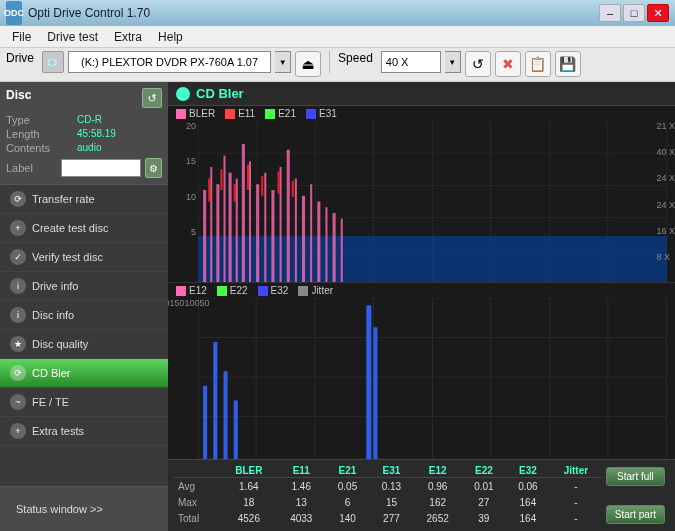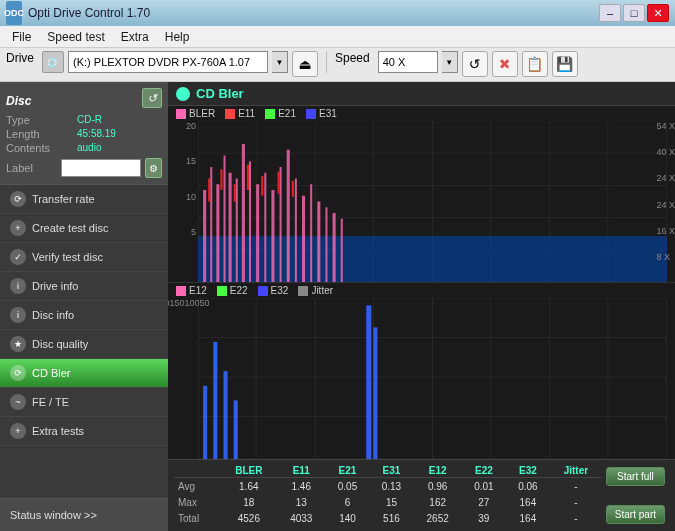--- a/index.html
+++ b/index.html
@@ -105,7 +105,7 @@
 
 <div class="menu-bar">
   <span class="menu-item">File</span>
-  <span class="menu-item">Speed test</span>
+  <span class="menu-item">Drive test</span>
   <span class="menu-item">Extra</span>
   <span class="menu-item">Help</span>
 </div>

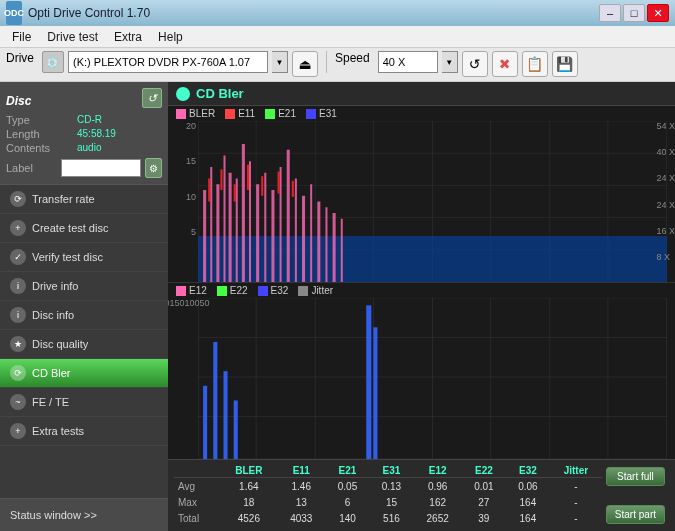--- a/index.html
+++ b/index.html
@@ -32,7 +32,7 @@
     }
     .toolbar-label { font-size: 12px; margin-right: 4px; font-weight: 500; }
     .drive-icon { width: 22px; height: 22px; background: #c8c8c8; border: 1px solid #999; border-radius: 2px; display: flex; align-items: center; justify-content: center; font-size: 10px; color: #333; }
-    .drive-dropdown { display: flex; align-items: center; background: white; border: 1px solid #888; height: 22px; padding: 0 4px; min-width: 200px; font-size: 11px; }
+    .drive-dropdown { display: flex; align-items: center; background: white; border: 1px solid #888; height: 22px; padding: 0 12px; min-width: 200px; font-size: 11px; }
     .drive-dropdown-arrow { width: 16px; height: 22px; background: #ddd; border: 1px solid #888; border-left: none; display: flex; align-items: center; justify-content: center; font-size: 8px; cursor: pointer; }
     .toolbar-sep { width: 1px; height: 22px; background: #bbb; margin: 0 4px; }
     .speed-label { font-size: 12px; margin-right: 4px; }

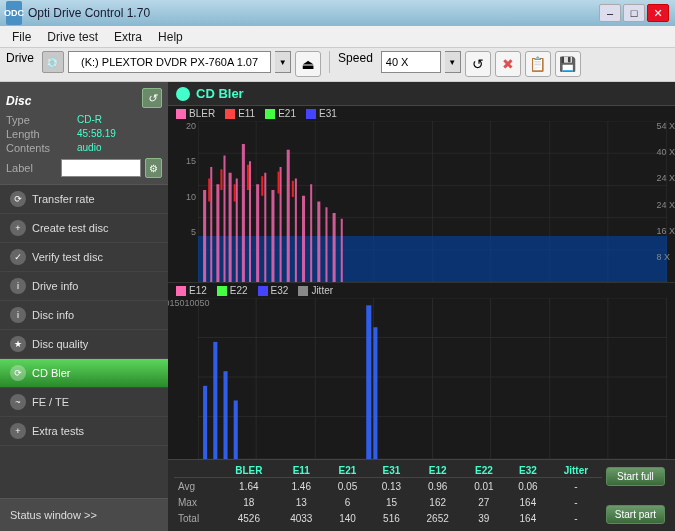--- a/index.html
+++ b/index.html
@@ -46,7 +46,7 @@
     
     .sidebar { width: 168px; background: #3a3a3a; display: flex; flex-direction: column; flex-shrink: 0; }
     .disc-section { background: #4a4a4a; padding: 6px; border-bottom: 1px solid #555; }
-    .disc-header { display: flex; justify-content: space-between; align-items: flex-end; margin-bottom: 6px; font-style: italic; }
+    .disc-header { display: flex; justify-content: space-between; align-items: flex-start; margin-bottom: 6px; }
     .disc-header-title { color: white; font-size: 12px; font-weight: bold; }
     .disc-refresh-btn { width: 20px; height: 20px; background: #6a8a6a; border: 1px solid #8aba8a; border-radius: 2px; display: flex; align-items: center; justify-content: center; font-size: 11px; color: white; cursor: pointer; }
     .disc-info-row { display: flex; gap: 11px; margin-bottom: 2px; }

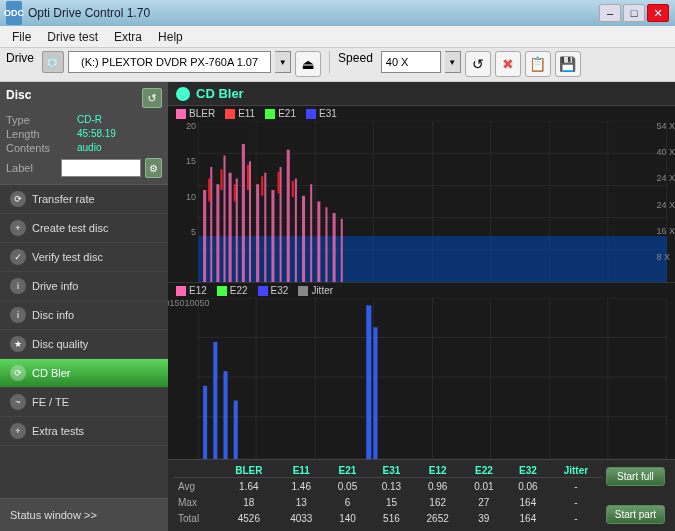--- a/index.html
+++ b/index.html
@@ -297,7 +297,7 @@
         </div>
         
         <div style="position:absolute; right:0; top:0; bottom:20px; display:flex; flex-direction:column; justify-content:space-between; color:#888; font-size:9px; text-align:left; padding-left:2px;">
-          <span>54 X</span>
+          <span>21 X</span>
           <span>40 X</span>
           <span>24 X</span>
           <span>24 X</span>

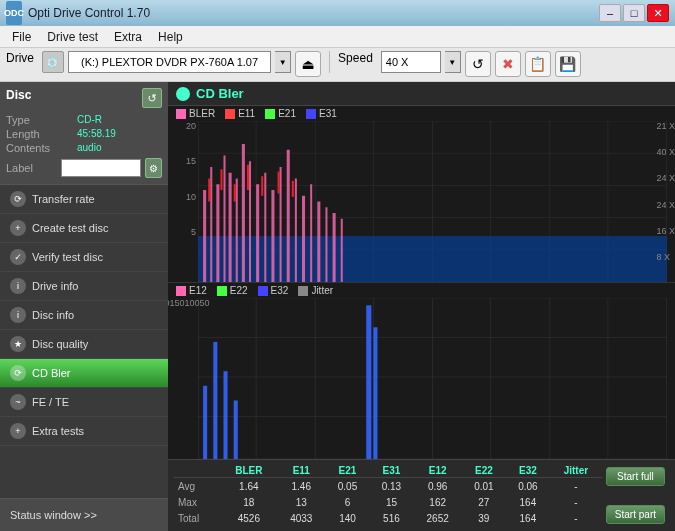--- a/index.html
+++ b/index.html
@@ -64,7 +64,7 @@
     .nav-item.active .nav-item-icon { background: rgba(255,255,255,0.3); }
 
     
-    .status-section { background: #4a4a4a; padding: 10px; border-top: 1px solid #555; cursor: pointer; }
+    .status-section { background: #4a4a4a; padding: 16px; border-top: 1px solid #555; cursor: pointer; }
     .status-section-title { color: #ddd; font-size: 11px; text-align: center; }
 
     

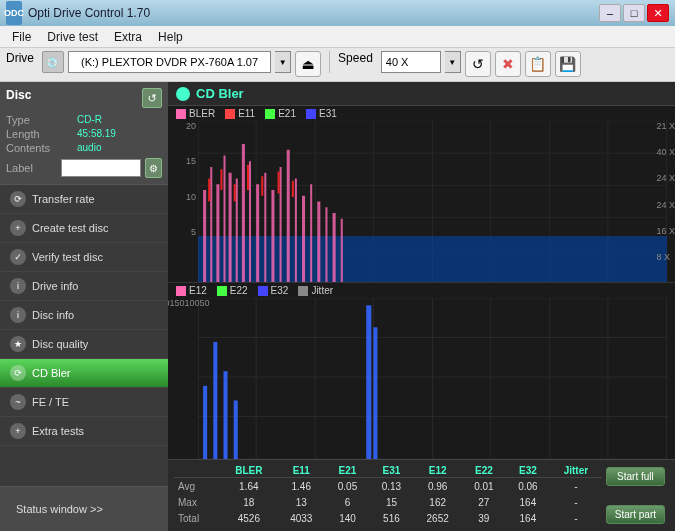--- a/index.html
+++ b/index.html
@@ -420,7 +420,7 @@
               <td>4526</td>
               <td>4033</td>
               <td>140</td>
-              <td>516</td>
+              <td>277</td>
               <td>2652</td>
               <td>39</td>
               <td>164</td>

